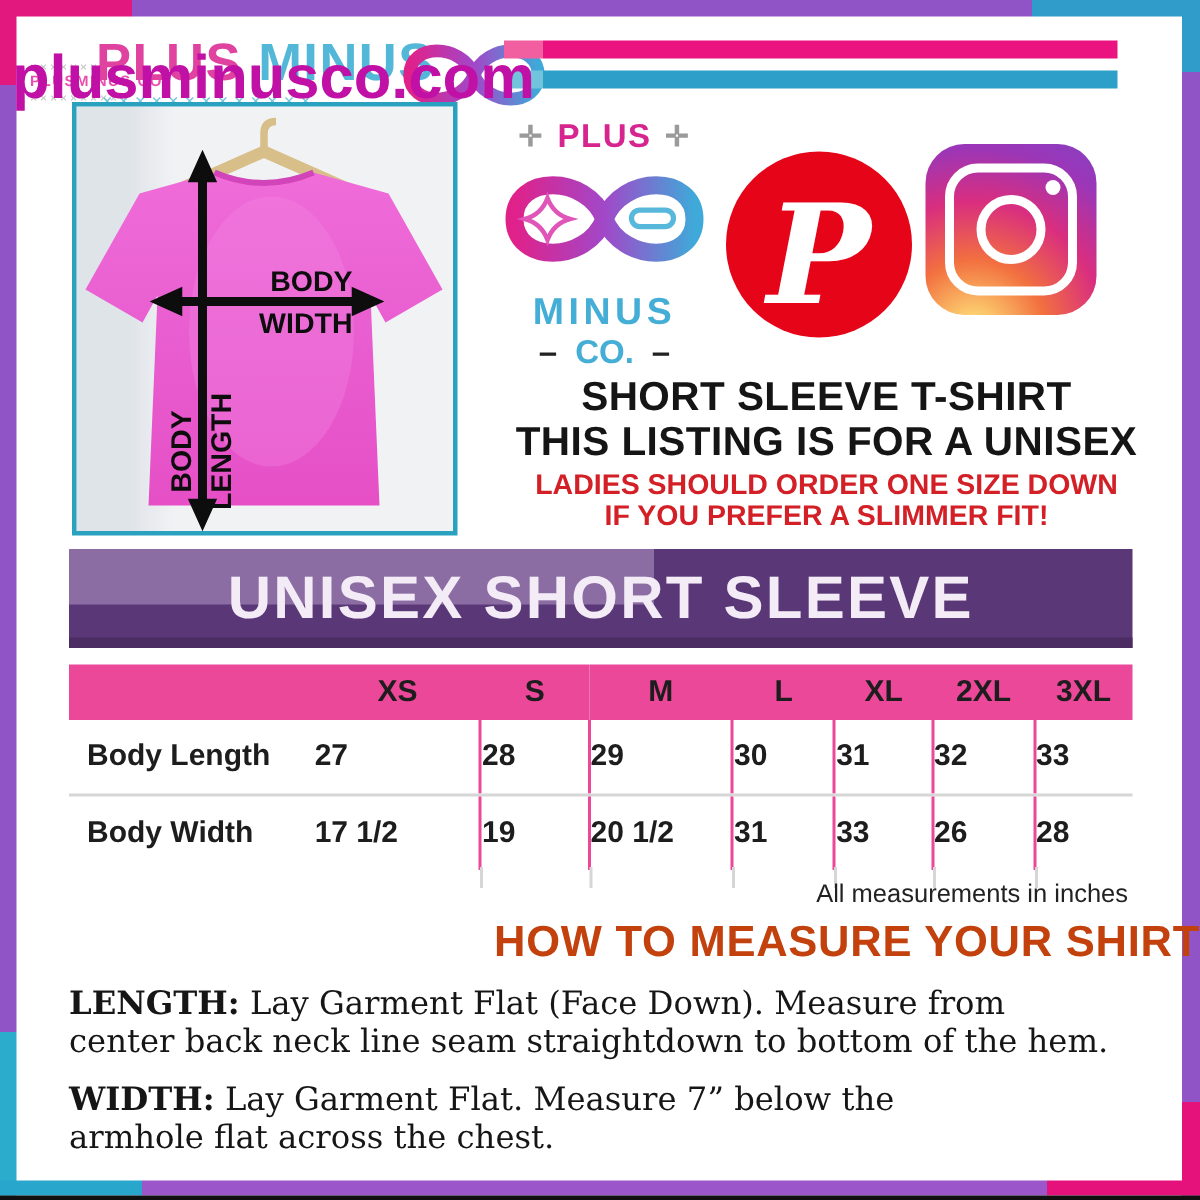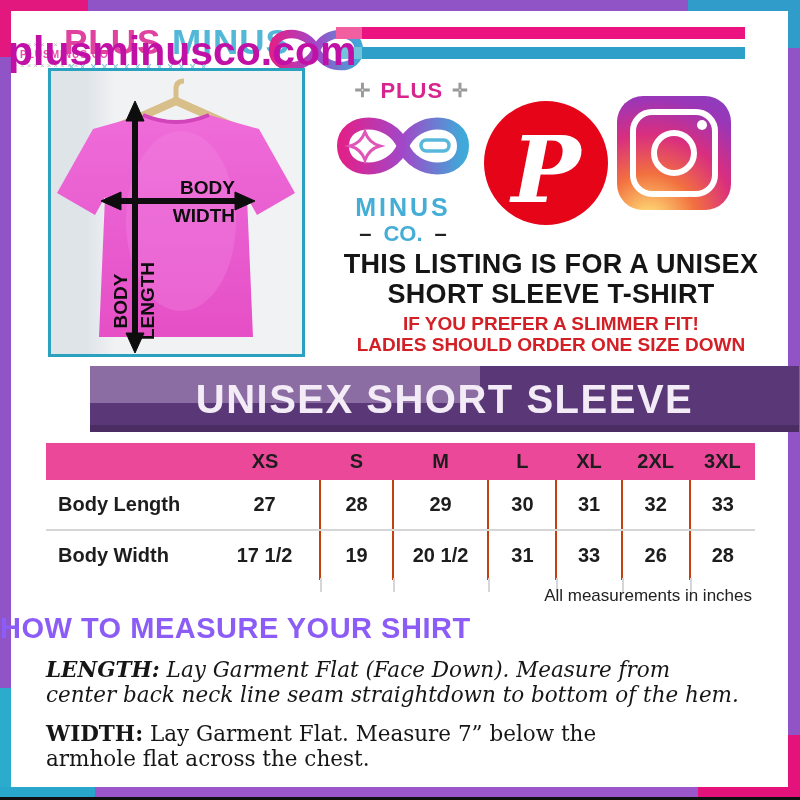--- a/index.html
+++ b/index.html
@@ -42,7 +42,7 @@
 
   
   #pm-logo{left:328px;top:80px;width:150px;text-align:center;line-height:1;}
-  #pm-logo .row1{font-size:22px;font-weight:800;color:#d6258e;letter-spacing:1px;text-align:right;}
+  #pm-logo .row1{font-size:22px;font-weight:800;color:#d6258e;letter-spacing:1px;}
   #pm-logo .sparkle{color:#9a9a9a;font-size:19px;font-weight:700;padding:0 9px;vertical-align:1px;}
   #pm-logo .minus-word{font-size:25px;font-weight:800;color:#45aed6;letter-spacing:3px;margin-top:2px;}
   #pm-logo .co-row{font-size:22px;font-weight:800;color:#45aed6;margin-top:3px;}

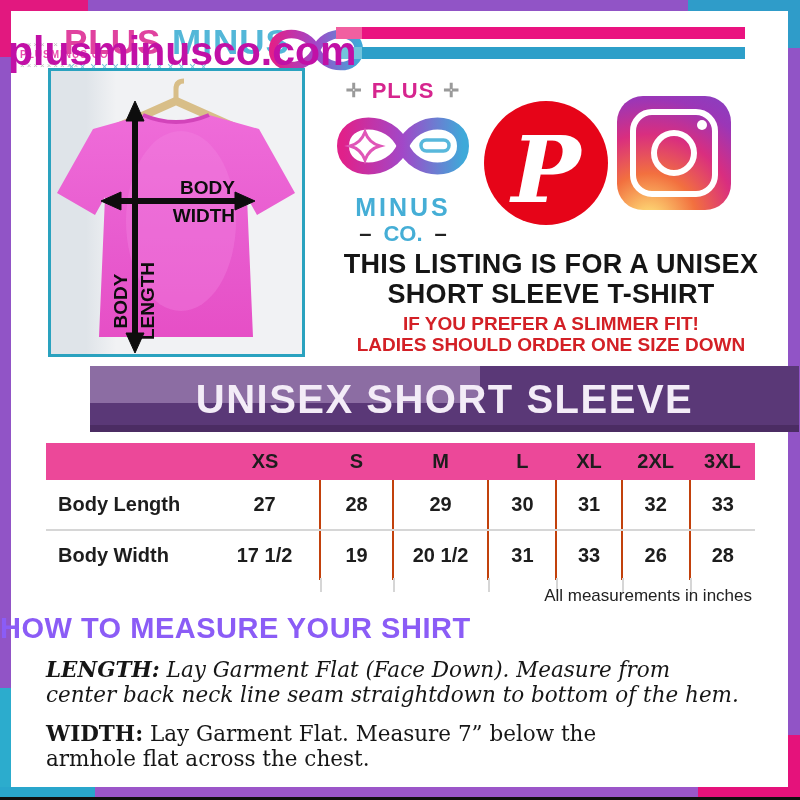--- a/index.html
+++ b/index.html
@@ -201,8 +201,8 @@
 </div>
 
 <div class="abs" id="listing-title">
+  <div>SHORT SLEEVE T-SHIRT</div>
   <div>THIS LISTING IS FOR A UNISEX</div>
-  <div>SHORT SLEEVE T-SHIRT</div>
 </div>
 <div class="abs" id="listing-note">
   <div>IF YOU PREFER A SLIMMER FIT!</div>

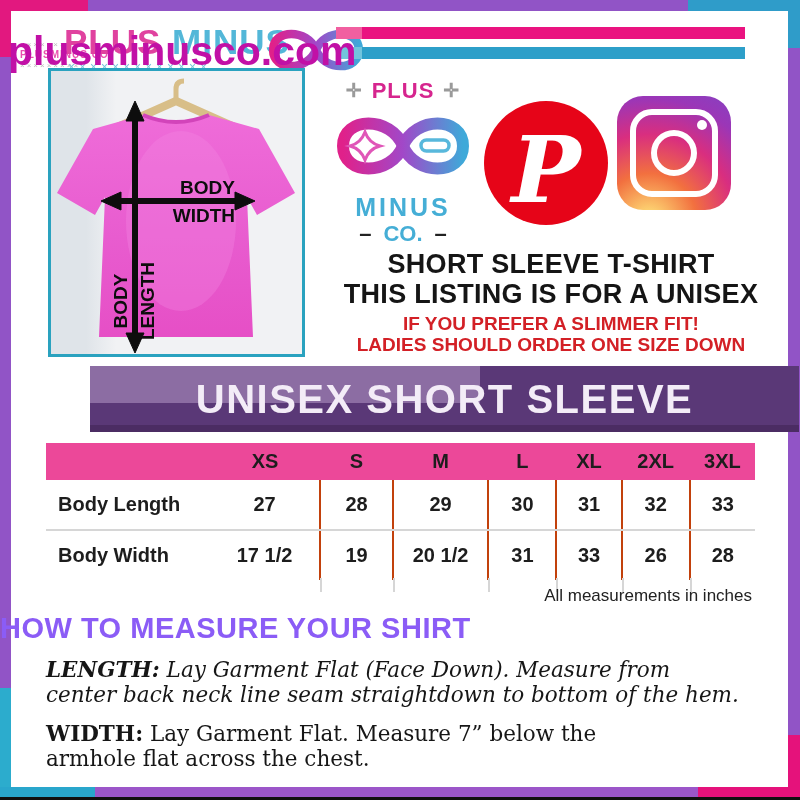--- a/index.html
+++ b/index.html
@@ -205,8 +205,8 @@
   <div>THIS LISTING IS FOR A UNISEX</div>
 </div>
 <div class="abs" id="listing-note">
+  <div>LADIES SHOULD ORDER ONE SIZE DOWN</div>
   <div>IF YOU PREFER A SLIMMER FIT!</div>
-  <div>LADIES SHOULD ORDER ONE SIZE DOWN</div>
 </div>
 
 <div class="abs" id="banner">

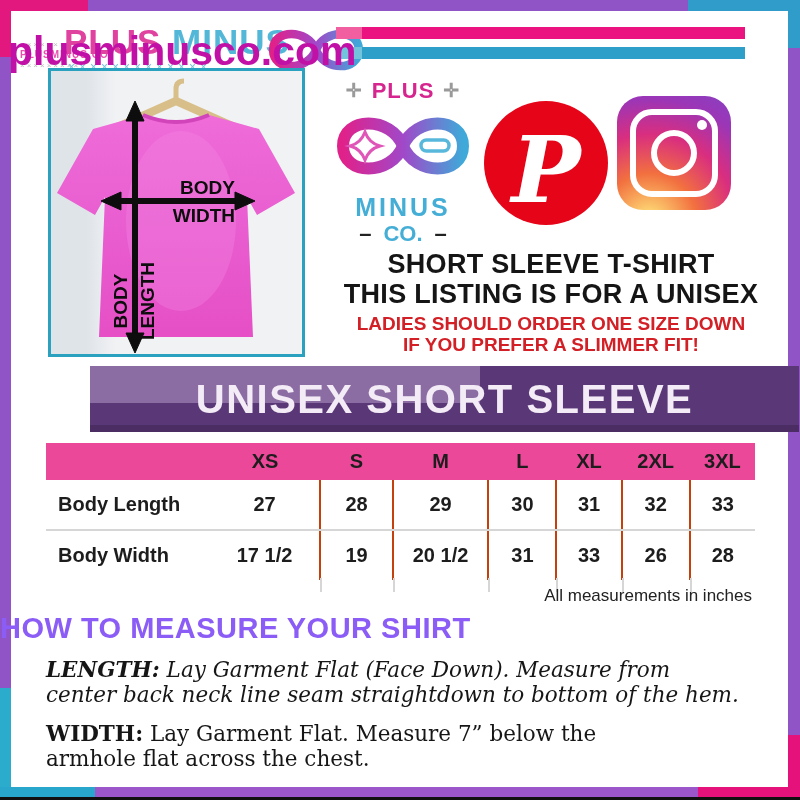--- a/index.html
+++ b/index.html
@@ -68,7 +68,7 @@
     font-size:19px;font-weight:800;color:#d32026;line-height:21px;}
 
   
-  #banner{left:46px;top:366px;width:709px;height:66px;background:#5a3877;margin-left:44px;}
+  #banner{left:46px;top:366px;width:709px;height:66px;background:#5a3877;}
   #banner::before{content:"";position:absolute;left:0;top:0;width:55%;height:56%;background:#8c6da3;}
   #banner::after{content:"";position:absolute;left:0;bottom:0;width:100%;height:7px;background:#4b2c63;}
   #banner-title{position:absolute;left:0;top:0;width:100%;line-height:66px;text-align:center;

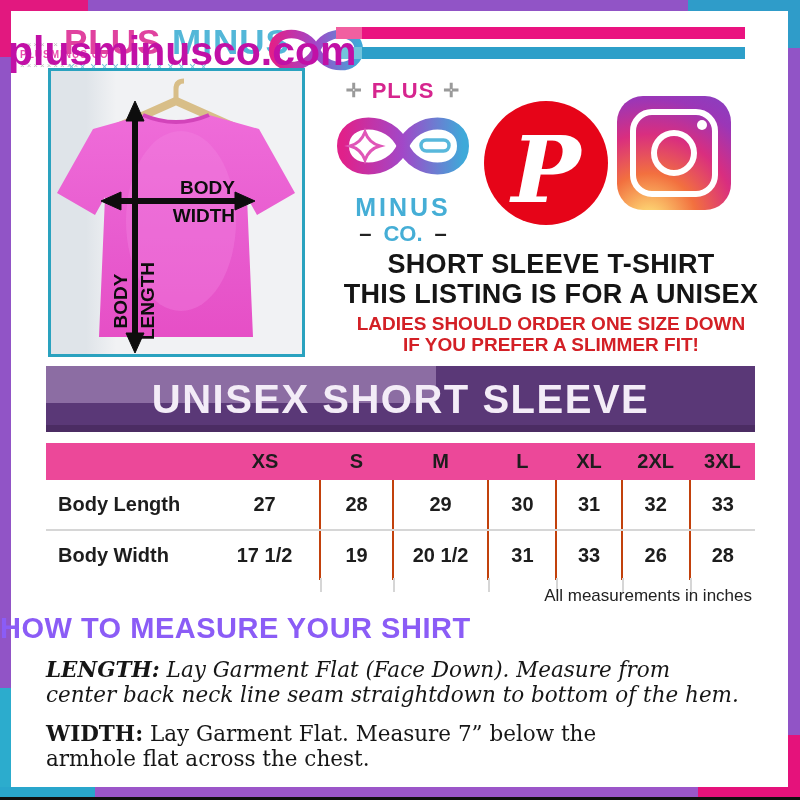--- a/index.html
+++ b/index.html
@@ -79,7 +79,7 @@
   #size-table thead th{height:37px;background:#ec4899;font-size:20px;font-weight:800;
     color:#1d1d1d;text-align:center;padding:0;}
   #size-table tbody td{height:49px;font-size:20px;font-weight:700;color:#1d1d1d;
-    text-align:center;background:#fff;padding:0;}
+    text-align:left;background:#fff;padding:0;}
   #size-table tbody td.row-label{text-align:left;padding-left:12px;}
   #size-table tbody tr.first td{border-bottom:2px solid #d6d6d6;margin-top:17px;}
   #size-table tbody td.divided{border-left:2px solid #c2410c;}

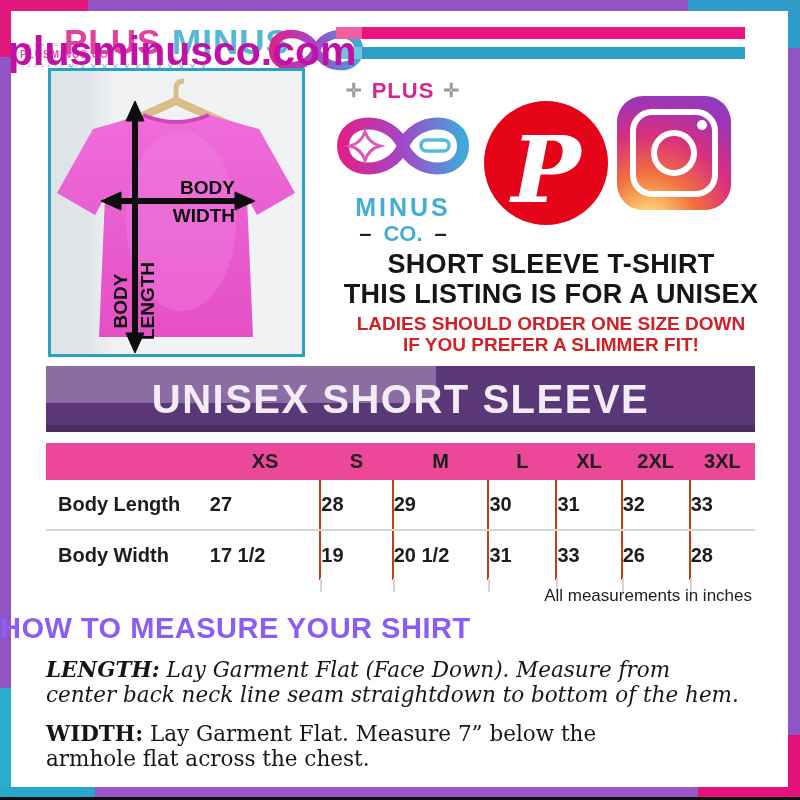--- a/index.html
+++ b/index.html
@@ -82,7 +82,7 @@
     text-align:left;background:#fff;padding:0;}
   #size-table tbody td.row-label{text-align:left;padding-left:12px;}
   #size-table tbody tr.first td{border-bottom:2px solid #d6d6d6;margin-top:17px;}
-  #size-table tbody td.divided{border-left:2px solid #c2410c;}
+  #size-table tbody td.divided{border-left:2px solid #ec4899;}
   #table-ticks{left:46px;top:578px;width:709px;height:14px;}
   .tick{position:absolute;top:0;width:2px;height:14px;background:#d6d6d6;}
 

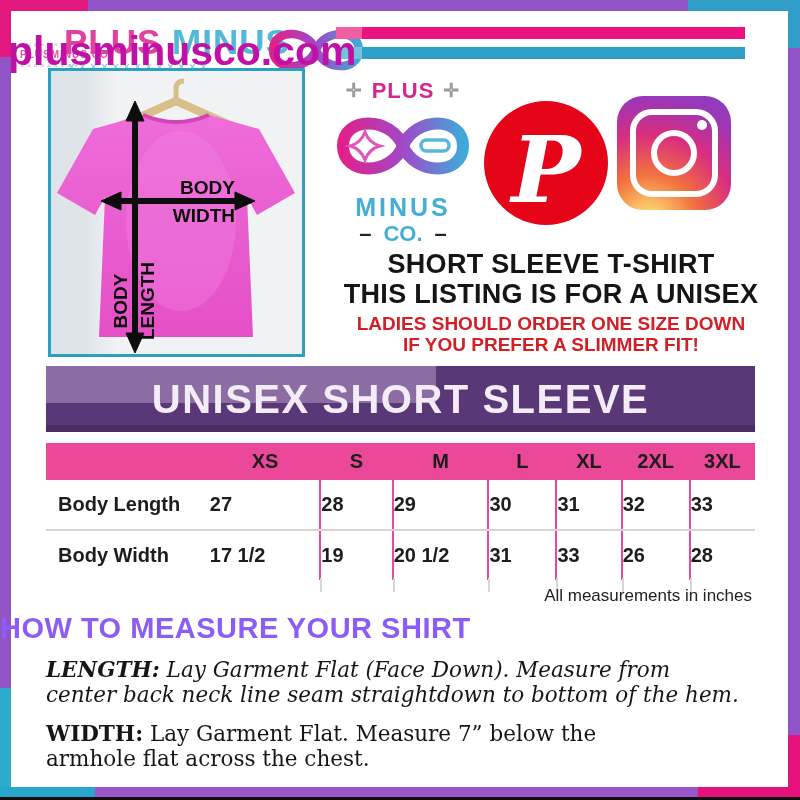--- a/index.html
+++ b/index.html
@@ -87,7 +87,7 @@
   .tick{position:absolute;top:0;width:2px;height:14px;background:#d6d6d6;}
 
   #measure-note{left:46px;top:586px;width:706px;text-align:right;font-size:17px;color:#222;}
-  #howto-title{left:0;top:612px;width:800px;text-align:left;color:#8b5cf6;
+  #howto-title{left:0;top:612px;width:800px;text-align:right;color:#c2410c;
     font-size:29px;font-weight:800;letter-spacing:.5px;}
 
   .measure-par{font-family:"DejaVu Serif",serif;font-size:21.5px;color:#161616;line-height:25px;}

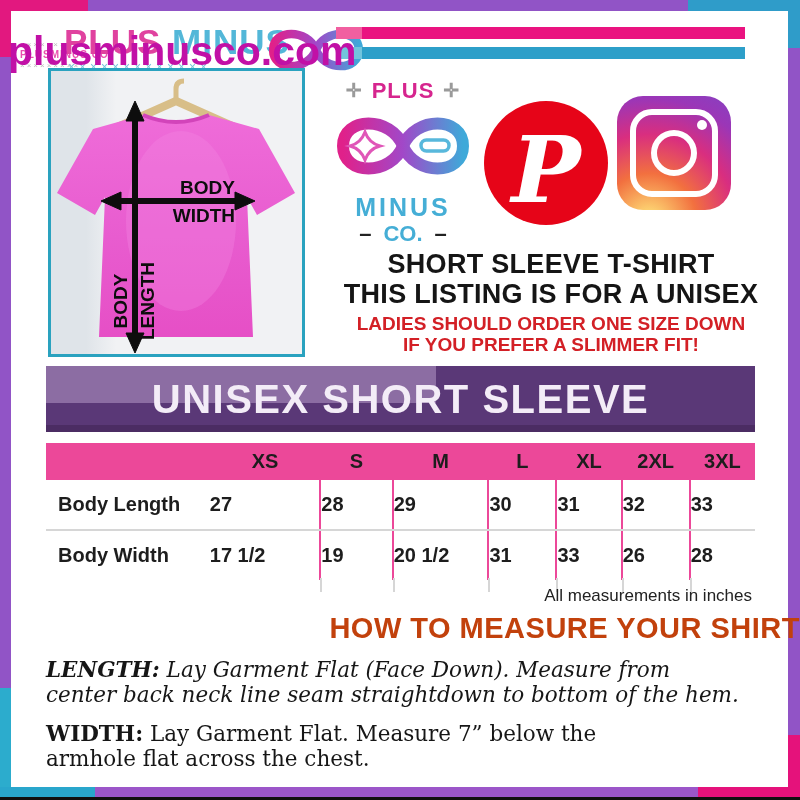--- a/index.html
+++ b/index.html
@@ -92,7 +92,7 @@
 
   .measure-par{font-family:"DejaVu Serif",serif;font-size:21.5px;color:#161616;line-height:25px;}
   .measure-par b{font-weight:bold;}
-  #length-par{left:46px;top:657px;width:700px;font-style:italic;}
+  #length-par{left:46px;top:657px;width:700px;}
   #width-par{left:46px;top:721px;width:610px;}
 </style>
 </head>

